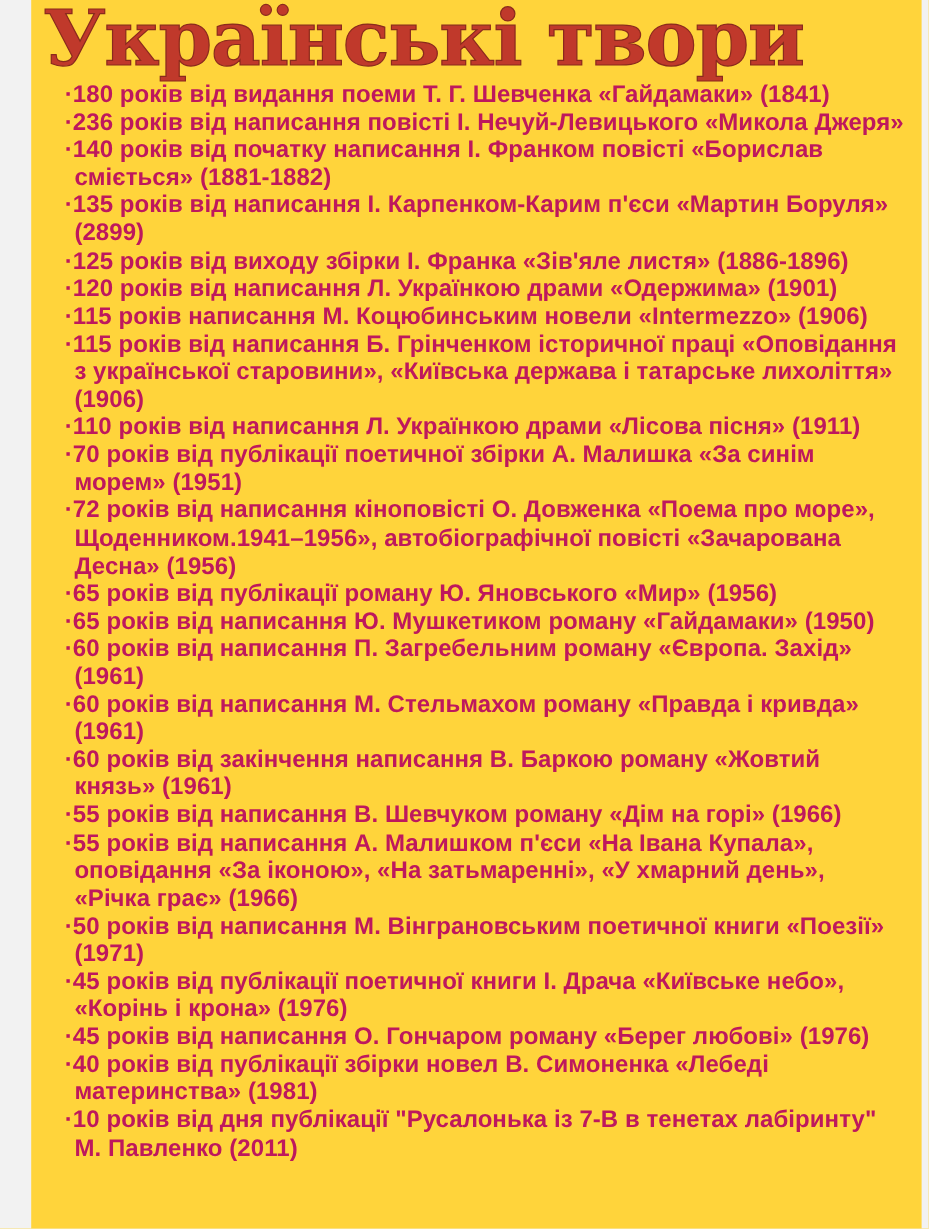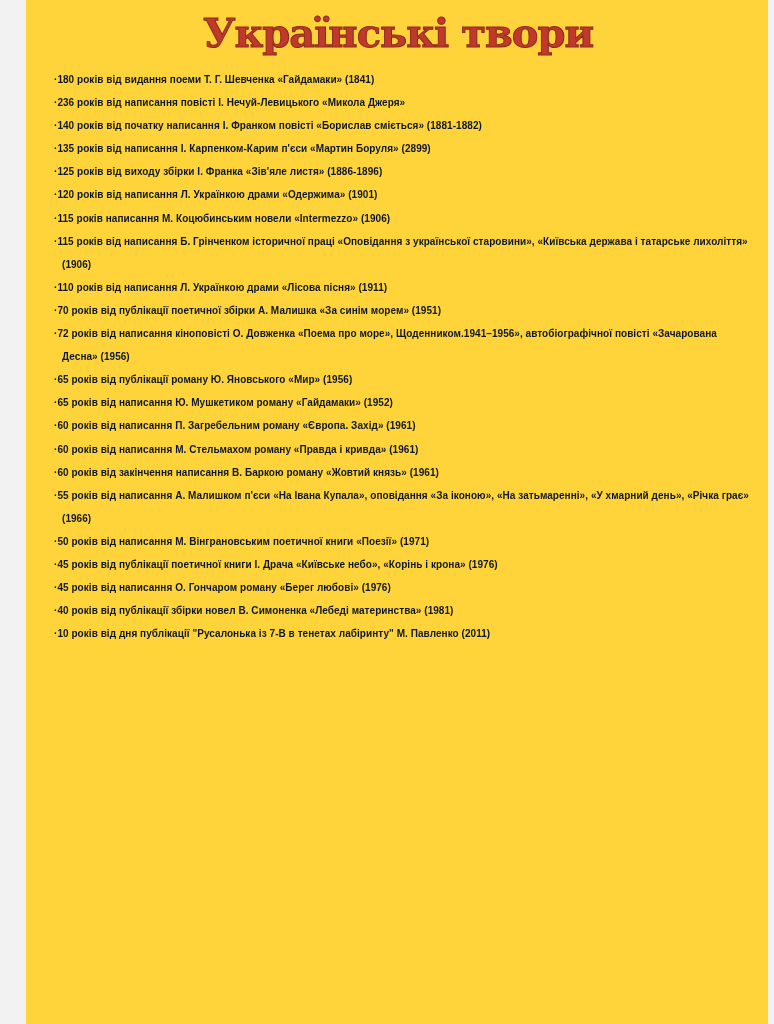--- a/index.html
+++ b/index.html
@@ -39,10 +39,9 @@
   }
   .title {
     margin: 0 0 6px 0;
-    text-align: center;
     font-family: "DejaVu Serif", serif;
     font-weight: bold;
-    font-size: 40px;
+    font-size: 64px;
     line-height: 58px;
     color: #c0392b;
     letter-spacing: -1px;

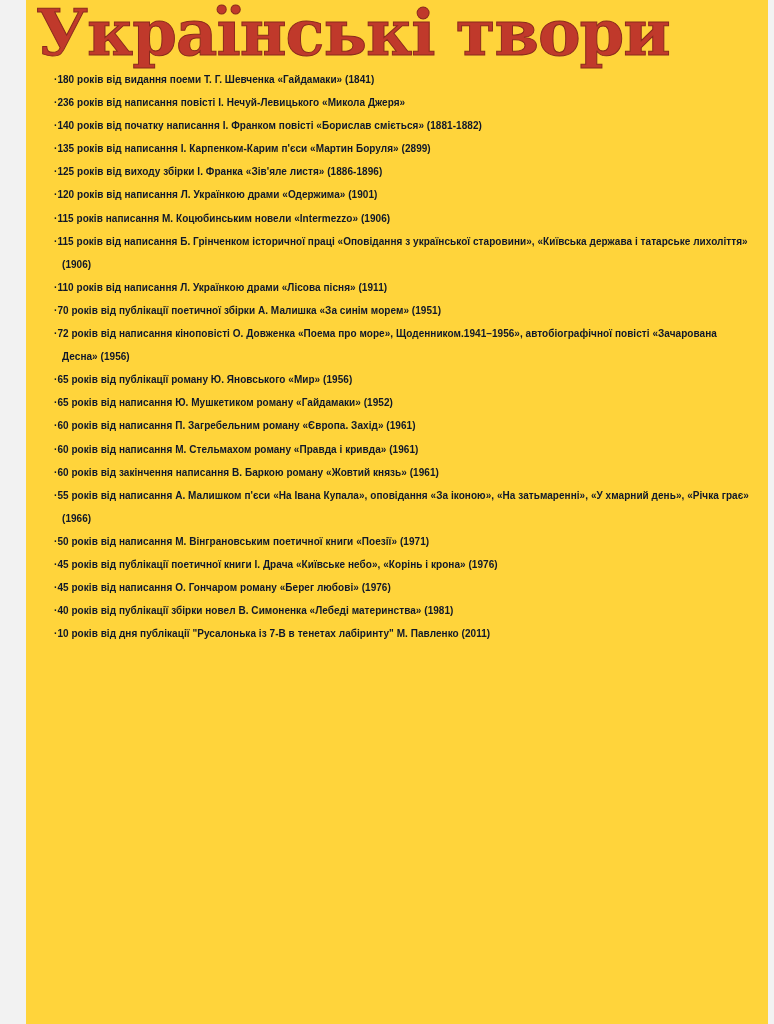--- a/index.html
+++ b/index.html
@@ -56,9 +56,9 @@
   .item {
     font-family: "Liberation Sans", sans-serif;
     font-weight: bold;
-    font-size: 10px;
+    font-size: 20px;
     line-height: 23.1px;
-    color: #0f172a;
+    color: #be185d;
     text-indent: -8px;
     padding-left: 8px;
     letter-spacing: 0.05px;

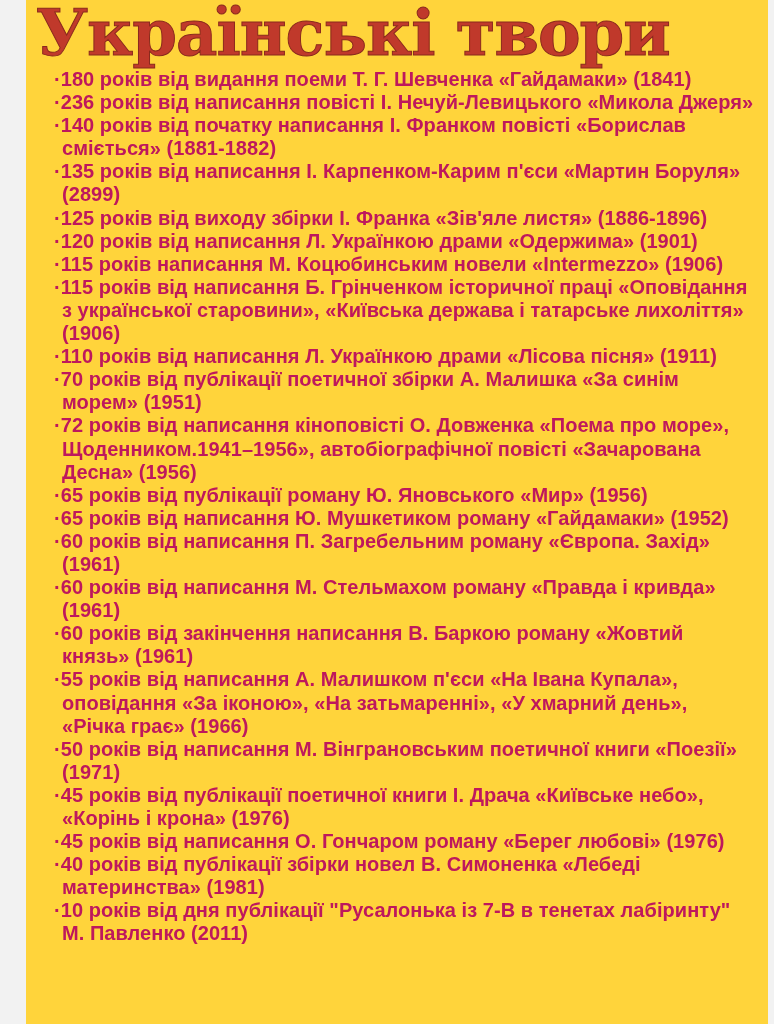--- a/index.html
+++ b/index.html
@@ -89,7 +89,7 @@
       <div class="item"><span class="bullet">·</span><span>70 років від публікації поетичної збірки А. Малишка «За синім морем» (1951)</span></div>
       <div class="item"><span class="bullet">·</span><span>72 років від написання кіноповісті О. Довженка «Поема про море», Щоденником.1941–1956», автобіографічної повісті «Зачарована Десна» (1956)</span></div>
       <div class="item"><span class="bullet">·</span><span>65 років від публікації роману Ю. Яновського «Мир» (1956)</span></div>
-      <div class="item"><span class="bullet">·</span><span>65 років від написання Ю. Мушкетиком роману «Гайдамаки» (1952)</span></div>
+      <div class="item"><span class="bullet">·</span><span>65 років від написання Ю. Мушкетиком роману «Гайдамаки» (1950)</span></div>
       <div class="item"><span class="bullet">·</span><span>60 років від написання П. Загребельним роману «Європа. Захід» (1961)</span></div>
       <div class="item"><span class="bullet">·</span><span>60 років від написання М. Стельмахом роману «Правда і кривда» (1961)</span></div>
       <div class="item"><span class="bullet">·</span><span>60 років від закінчення написання В. Баркою роману «Жовтий князь» (1961)</span></div>

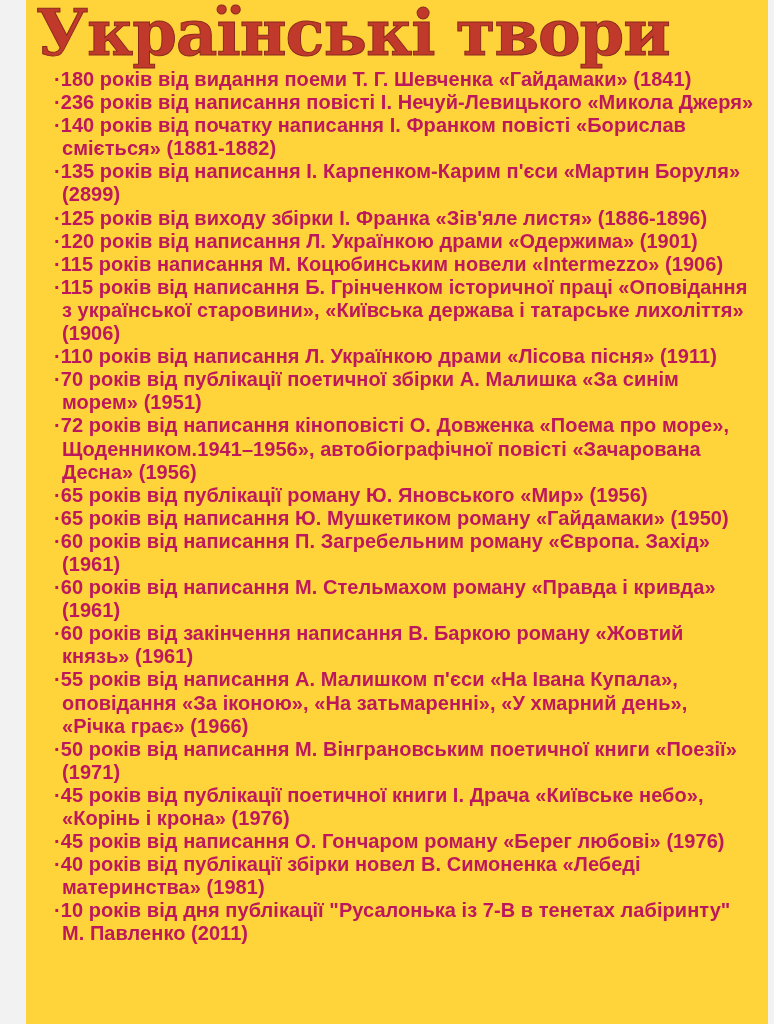--- a/index.html
+++ b/index.html
@@ -93,6 +93,7 @@
       <div class="item"><span class="bullet">·</span><span>60 років від написання П. Загребельним роману «Європа. Захід» (1961)</span></div>
       <div class="item"><span class="bullet">·</span><span>60 років від написання М. Стельмахом роману «Правда і кривда» (1961)</span></div>
       <div class="item"><span class="bullet">·</span><span>60 років від закінчення написання В. Баркою роману «Жовтий князь» (1961)</span></div>
+      <div class="item"><span class="bullet">·</span><span>55 років від написання В. Шевчуком роману «Дім на горі» (1966)</span></div>
       <div class="item"><span class="bullet">·</span><span>55 років від написання А. Малишком п'єси «На Івана Купала», оповідання «За іконою», «На затьмаренні», «У хмарний день», «Річка грає» (1966)</span></div>
       <div class="item"><span class="bullet">·</span><span>50 років від написання М. Вінграновським поетичної книги «Поезії» (1971)</span></div>
       <div class="item"><span class="bullet">·</span><span>45 років від публікації поетичної книги І. Драча «Київське небо», «Корінь і крона» (1976)</span></div>

